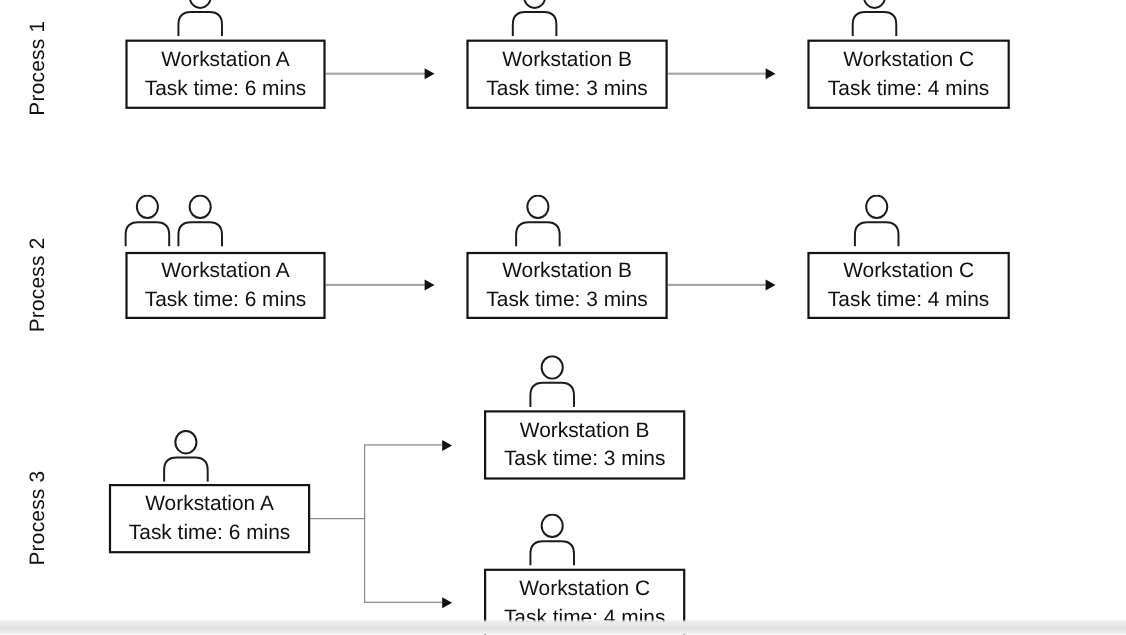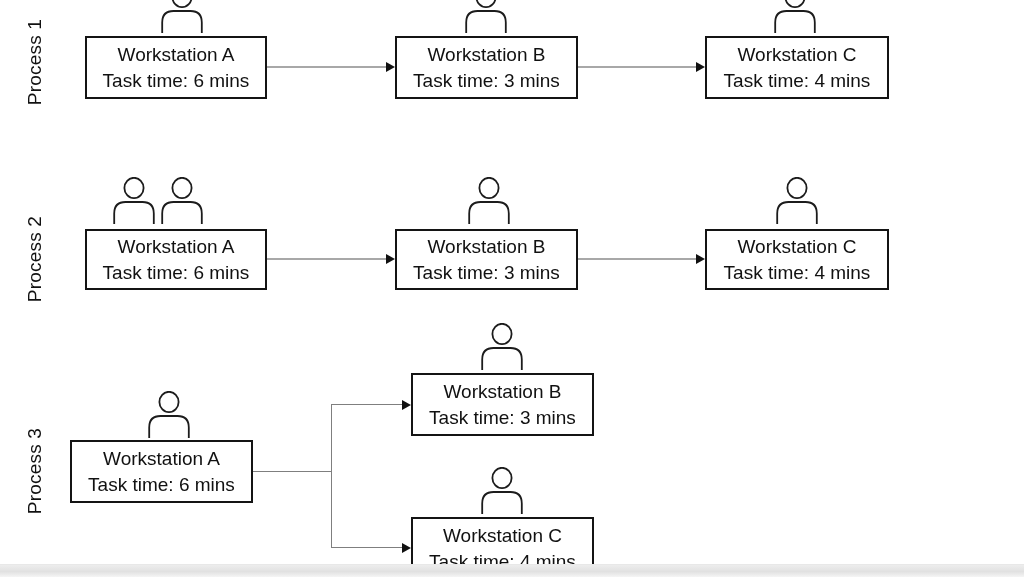--- a/index.html
+++ b/index.html
@@ -14,7 +14,7 @@
   .station{
     position:absolute;background:#fff;border:2px solid #141414;box-sizing:border-box;
     display:flex;flex-direction:column;align-items:center;justify-content:center;
-    text-align:center;font-size:19px;line-height:26px;color:#111;z-index:1;
+    text-align:center;font-size:19px;line-height:26px;color:#111;z-index:1;margin-left:29px;
   }
   .person{position:absolute;width:44px;height:47px;z-index:0;}
   .person-shape{stroke:#1c1c1c;stroke-width:1.8;fill:none;}

